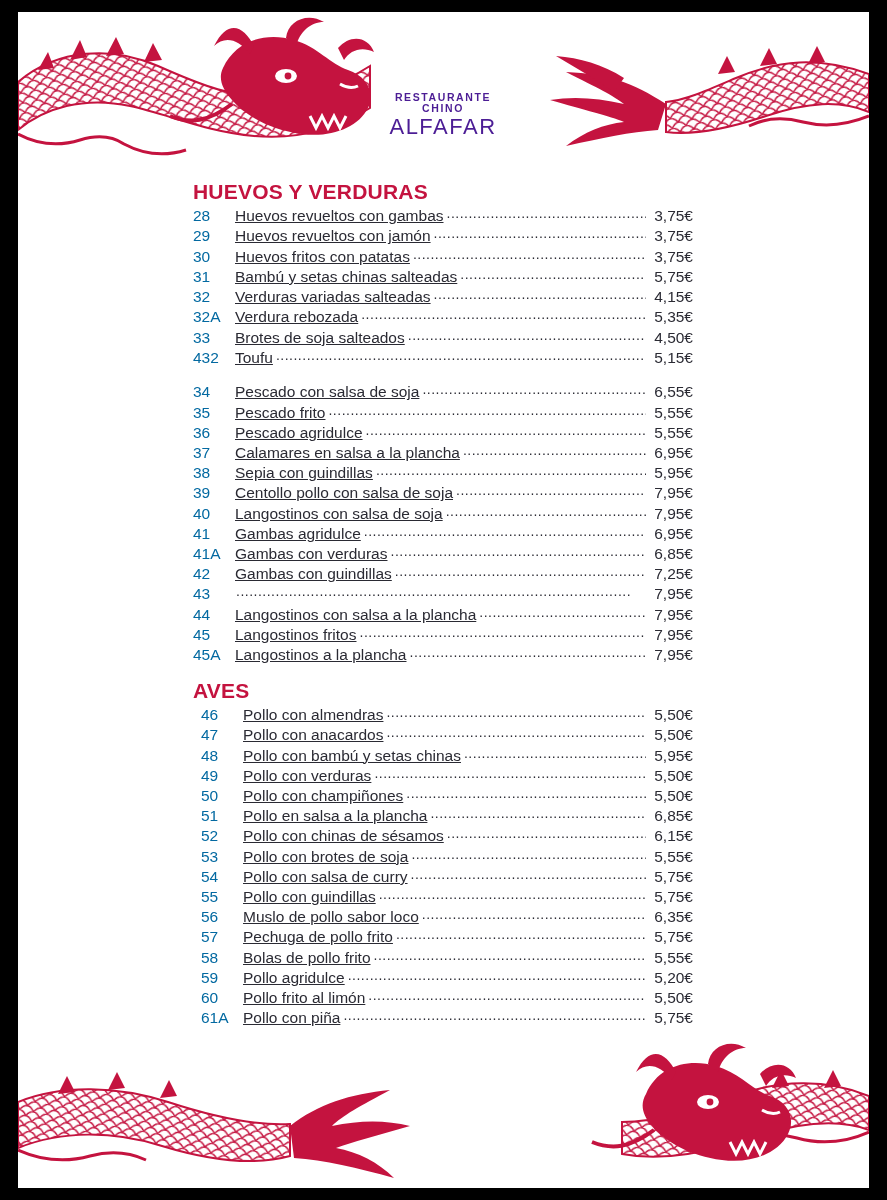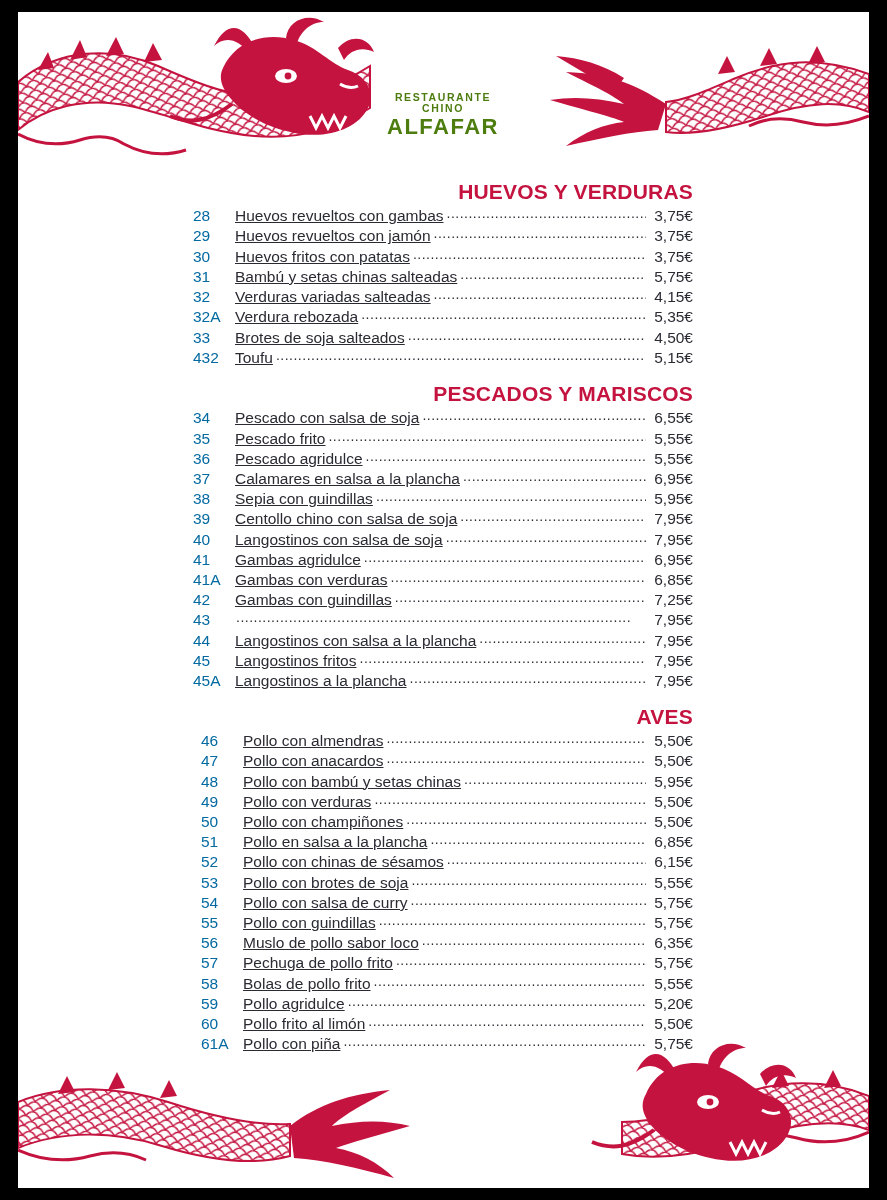--- a/index.html
+++ b/index.html
@@ -47,7 +47,7 @@
     top: 80px;
     width: 130px;
     text-align: center;
-    color: #4d7c0f;
+    color: #4c1d95;
     line-height: 1;
   }
   .brand .small {

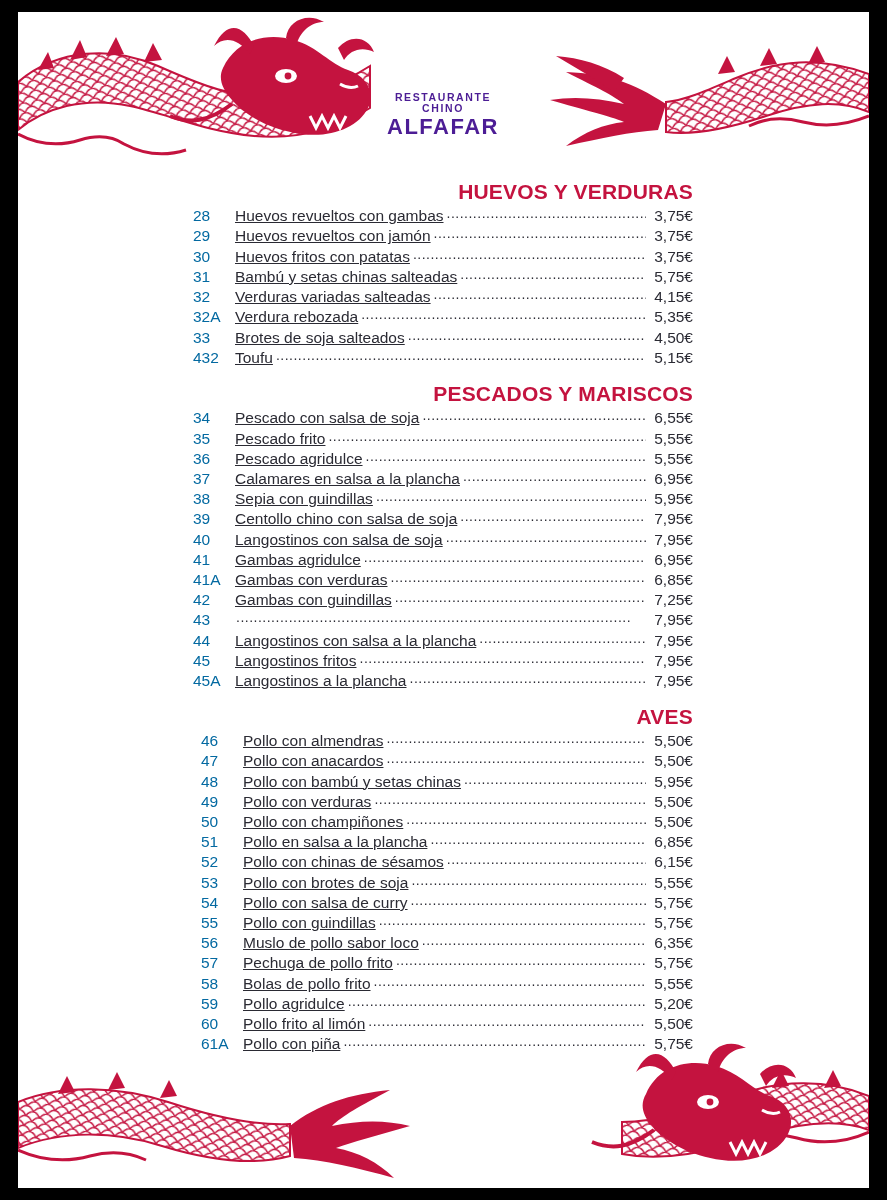--- a/index.html
+++ b/index.html
@@ -60,7 +60,7 @@
   .brand .big {
     font-size: 22px;
     letter-spacing: 1.5px;
-    font-weight: 700;
+    font-weight: 400;
     display: block;
   }
 

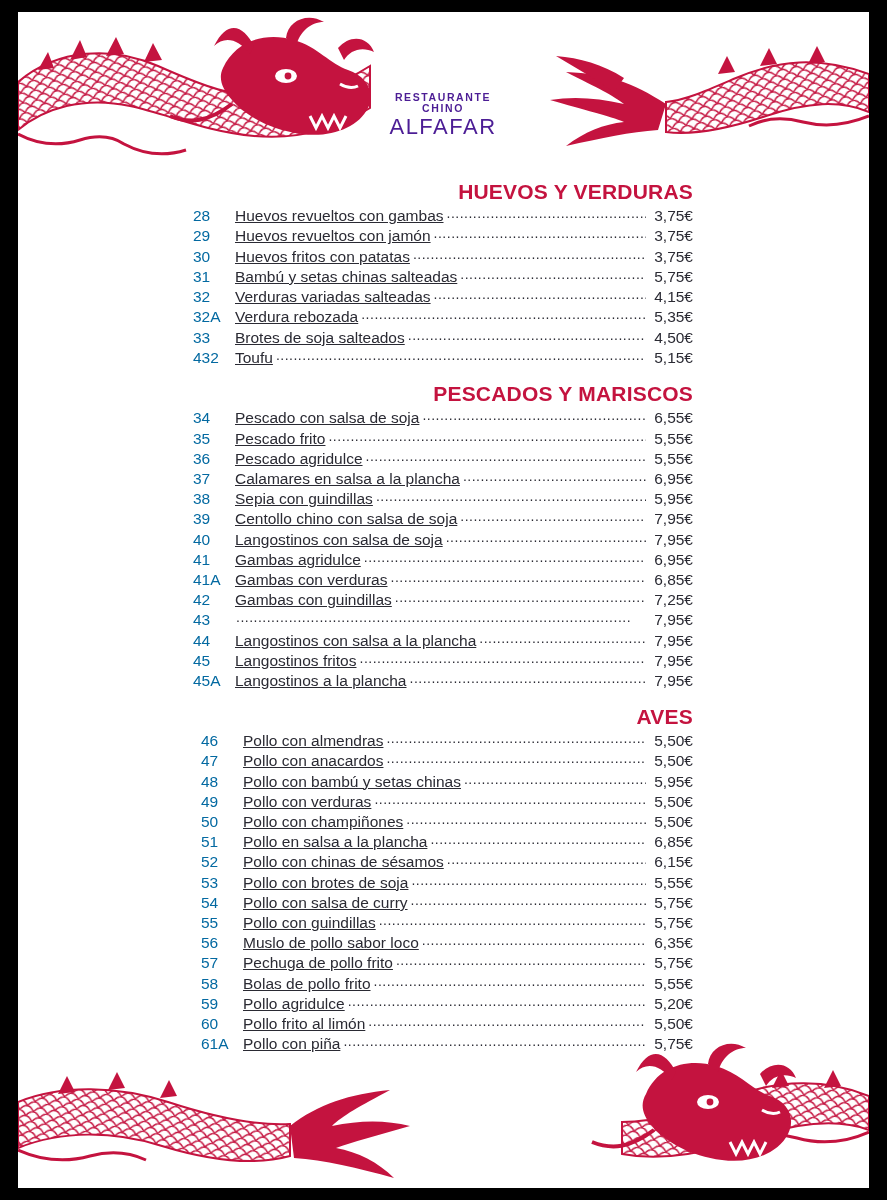--- a/index.html
+++ b/index.html
@@ -80,7 +80,6 @@
     font-weight: 800;
     letter-spacing: 0.2px;
     margin: 0 0 2px 0;
-    text-align: right;
   }
   .row {
     display: flex;

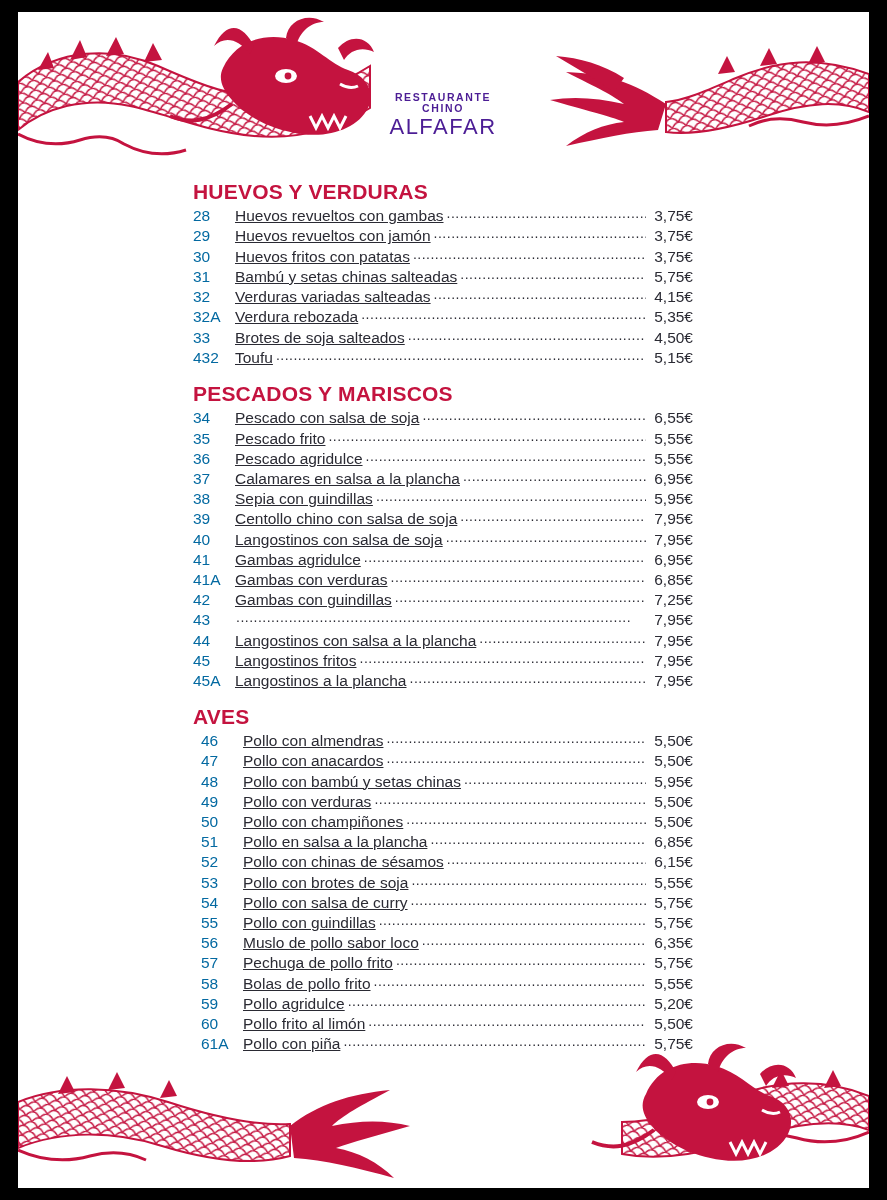--- a/index.html
+++ b/index.html
@@ -230,7 +230,6 @@
         </div>
       </div>
       <div class="section sec-pescados">
-        <div class="section-title">PESCADOS Y MARISCOS</div>
         <div class="row">
           <span class="num">34</span>
           <span class="name">Pescado con salsa de soja</span>

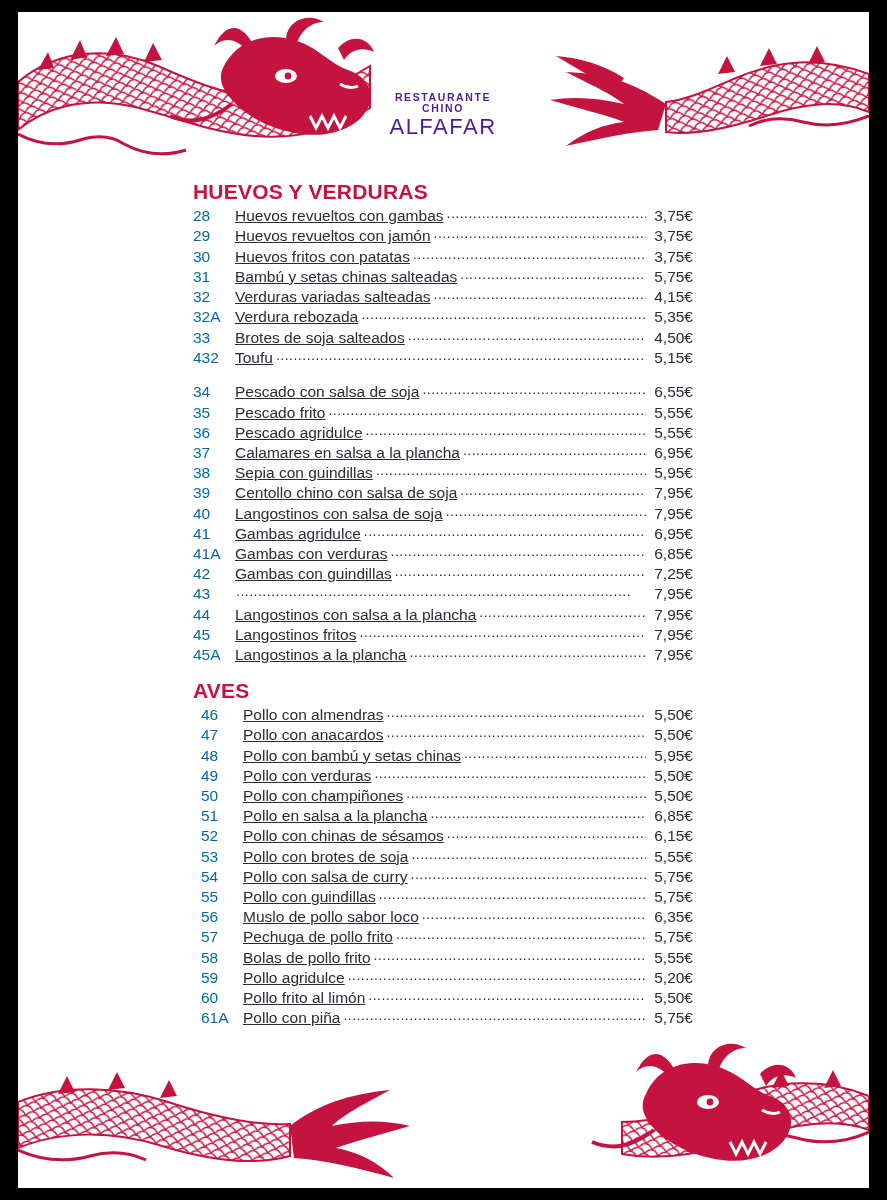--- a/index.html
+++ b/index.html
@@ -262,7 +262,7 @@
         </div>
         <div class="row">
           <span class="num">39</span>
-          <span class="name">Centollo chino con salsa de soja</span>
+          <span class="name">Centollo pollo con salsa de soja</span>
           <span class="dots">..........................................................................................</span>
           <span class="price">7,95€</span>
         </div>

